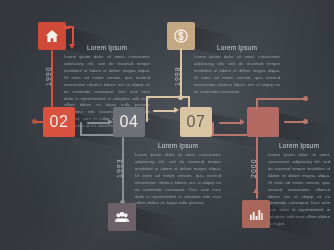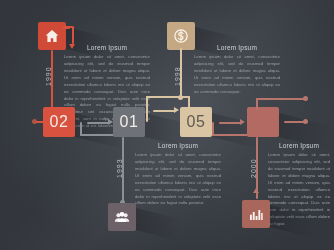--- a/index.html
+++ b/index.html
@@ -120,7 +120,7 @@
 
   <div class="numbox" style="left:113px;top:107px;background:#6e7177;">
     <span class="shadow"></span>
-    <span>01</span>
+    <span>04</span>
   </div>
 
   <div class="lineV" style="left:122px;top:137px;height:66px;background:#8b8f96;"></div>

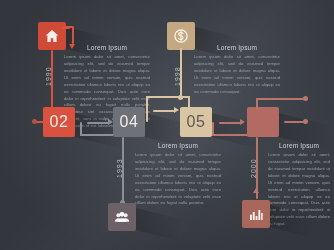--- a/index.html
+++ b/index.html
@@ -173,7 +173,7 @@
 
   <div class="numbox" style="left:180px;top:107px;background:#d9c4a3;color:#5f5a52;">
     <span class="shadow"></span>
-    <span>05</span>
+    <span>07</span>
   </div>
 
   <div class="lineV" style="left:212px;top:122px;height:14px;background:#b7766c;"></div>

